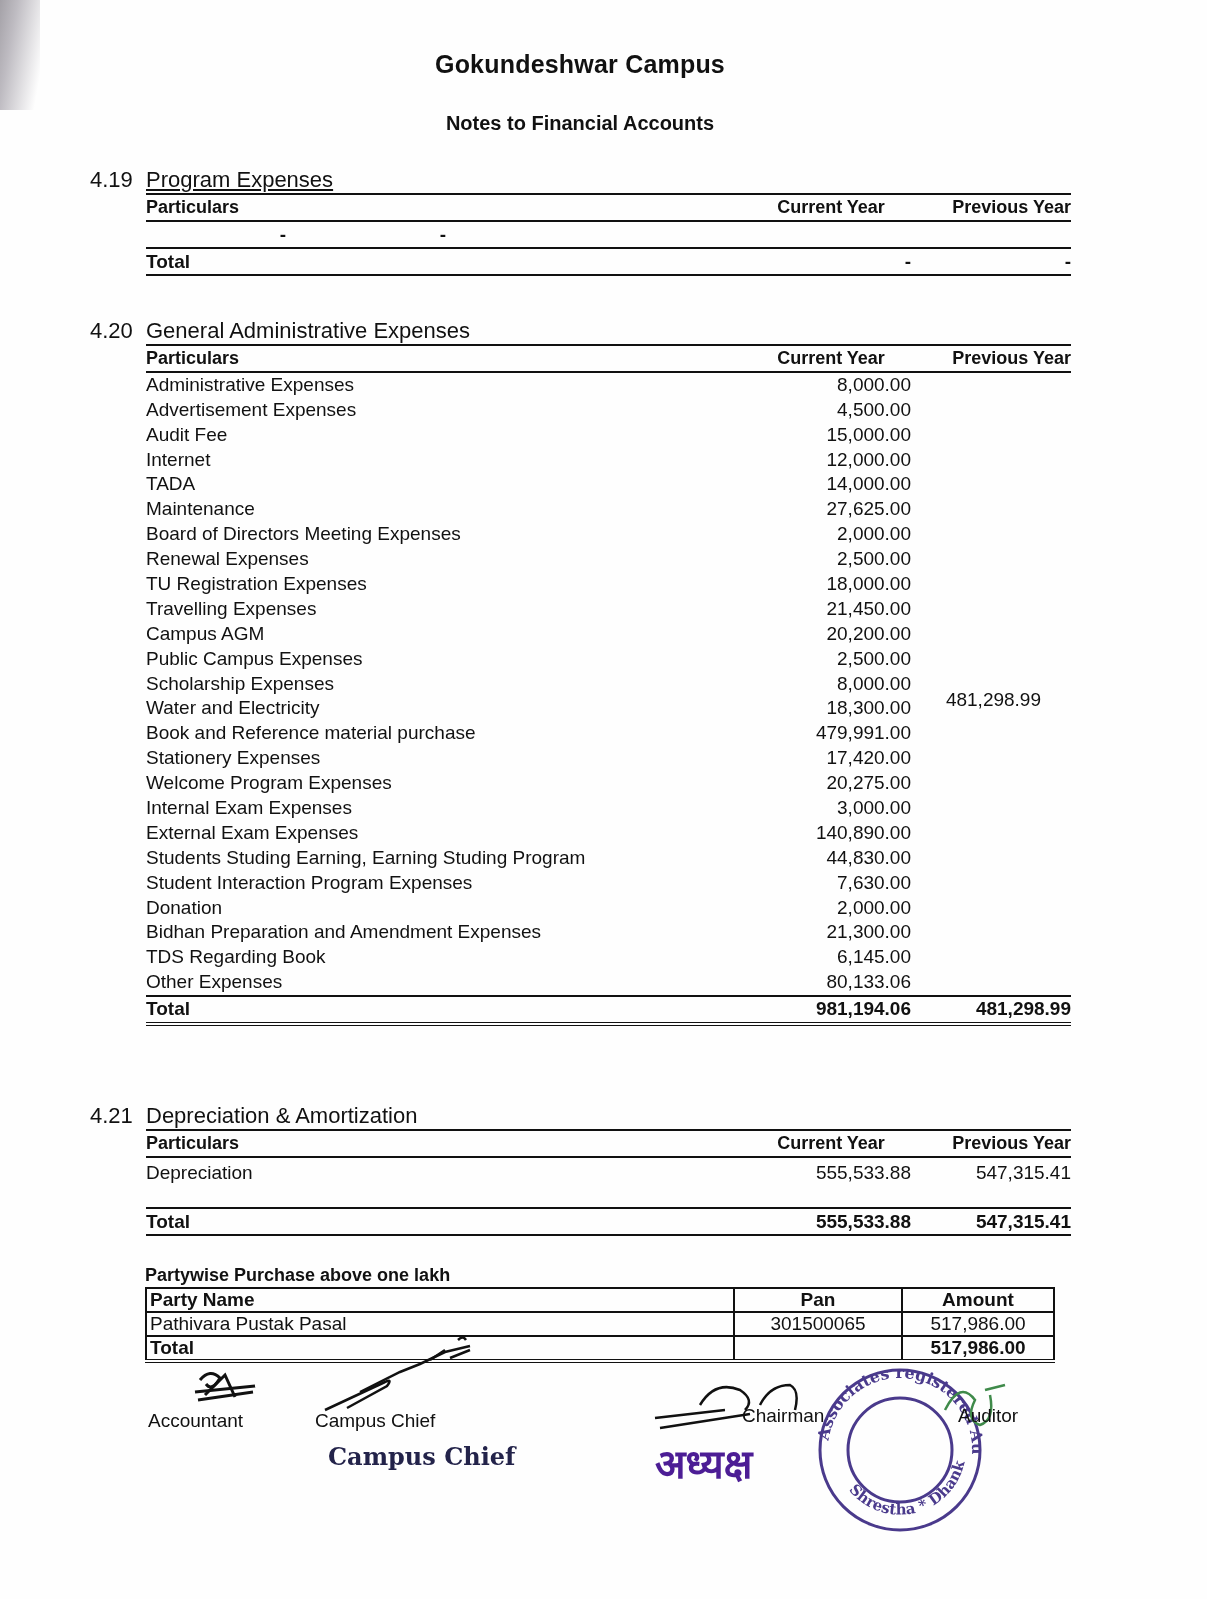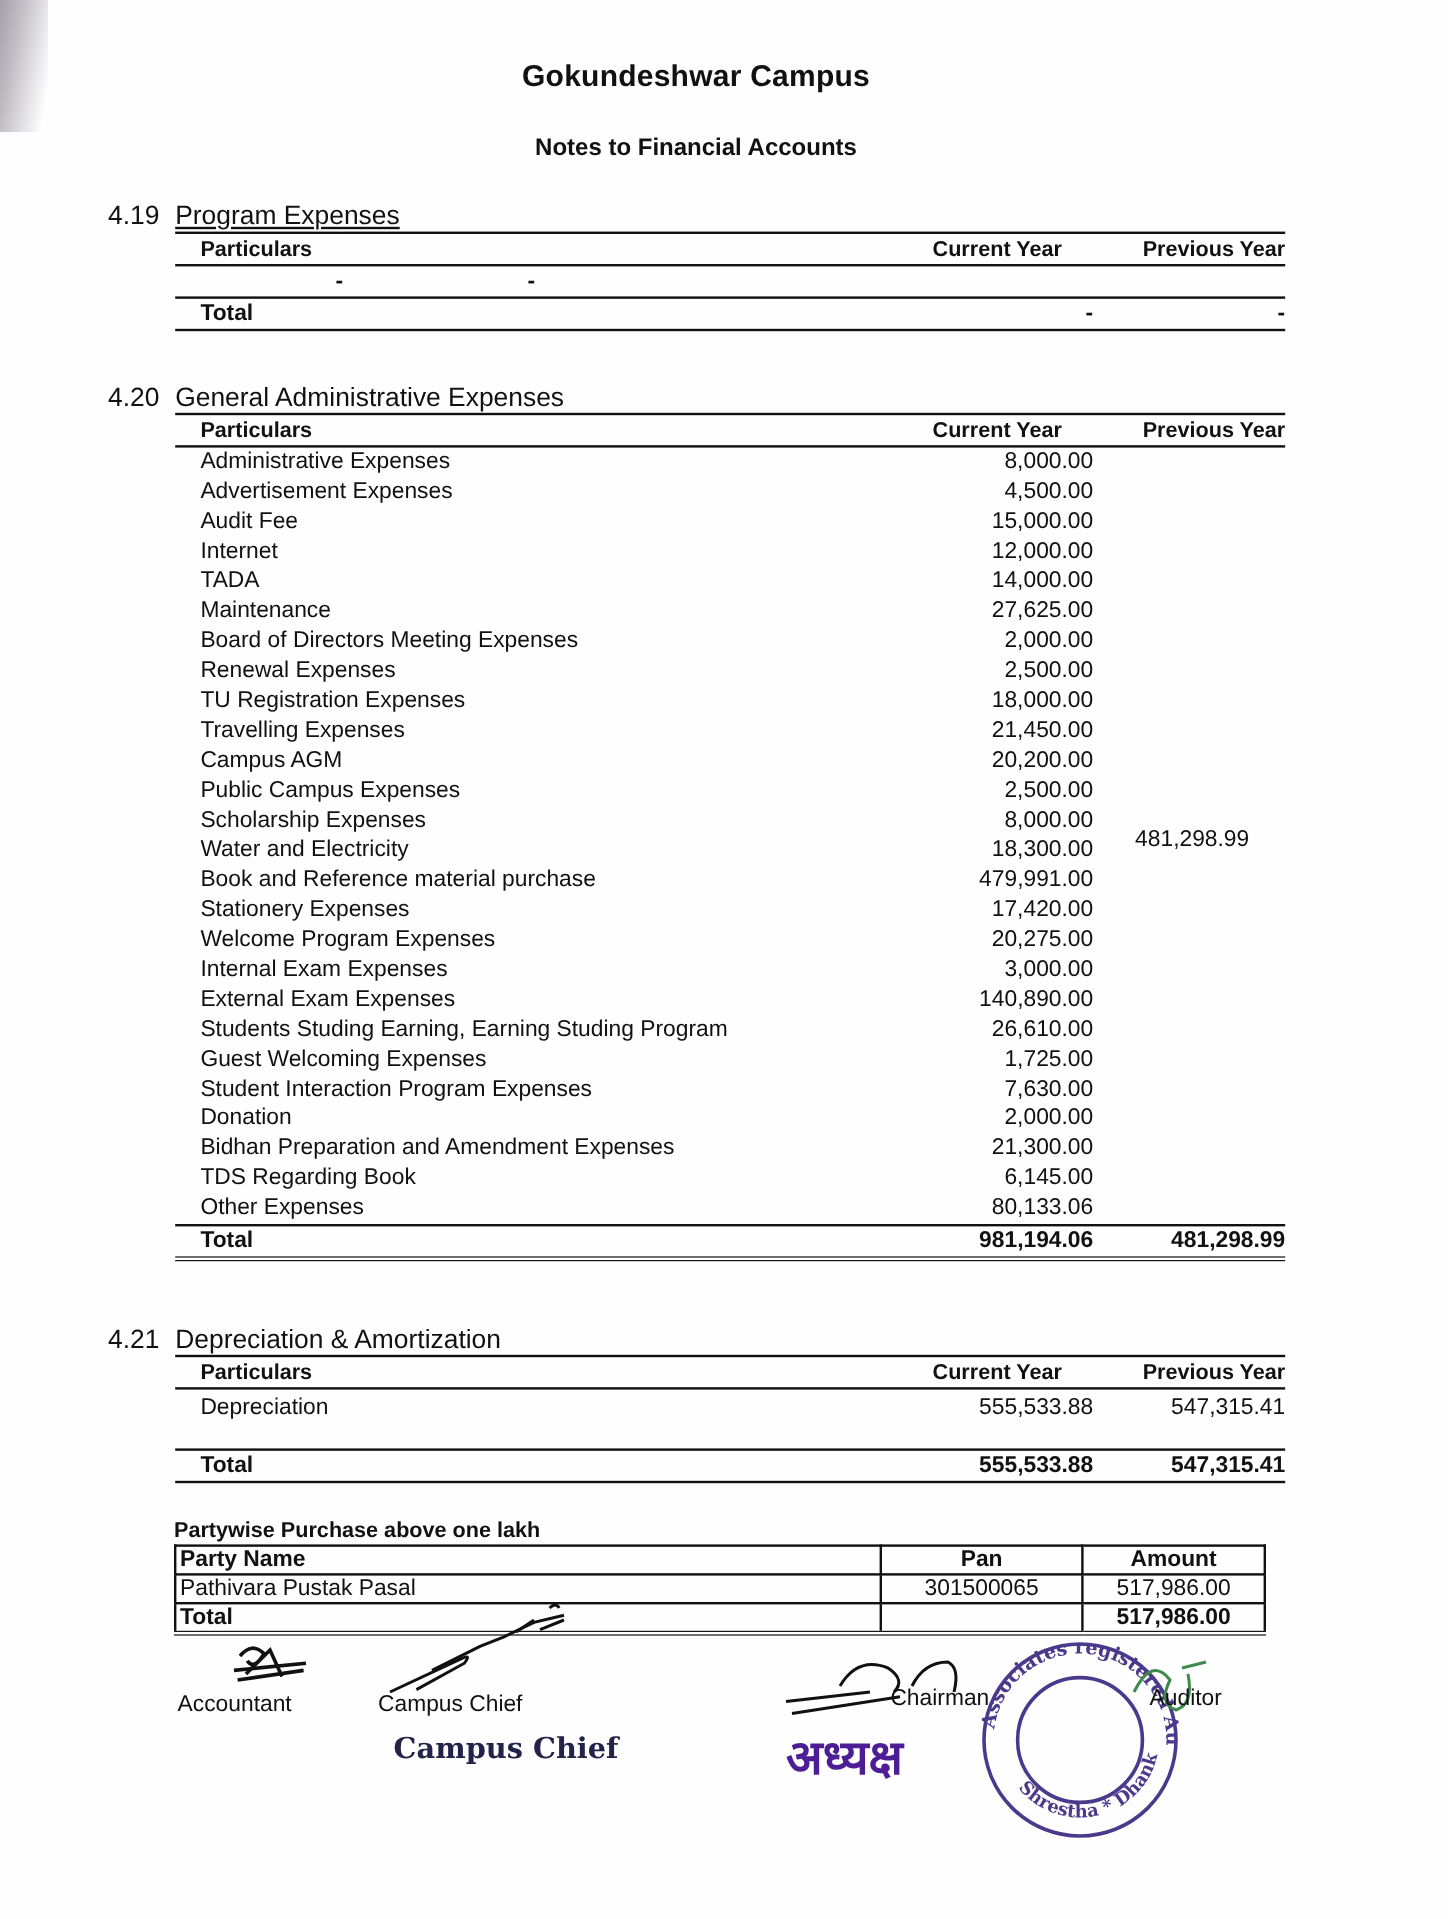--- a/index.html
+++ b/index.html
@@ -32,7 +32,7 @@
     .rule { border-top: 2px solid #111; }
     .rule-dbl { border-top: 4px double #111; }
     .row { display: flex; align-items: flex-end; font-size: 19px; height: 25px; line-height: 25px; }
-    .row .c-part { flex: 1; padding-left: 0; white-space: nowrap; margin-left: 21px; }
+    .row .c-part { flex: 1; padding-left: 0; white-space: nowrap; }
     .row .c-cur { width: 140px; text-align: right; }
     .row .c-prev { width: 160px; text-align: right; }
     .hdr { font-weight: bold; font-size: 18px; }

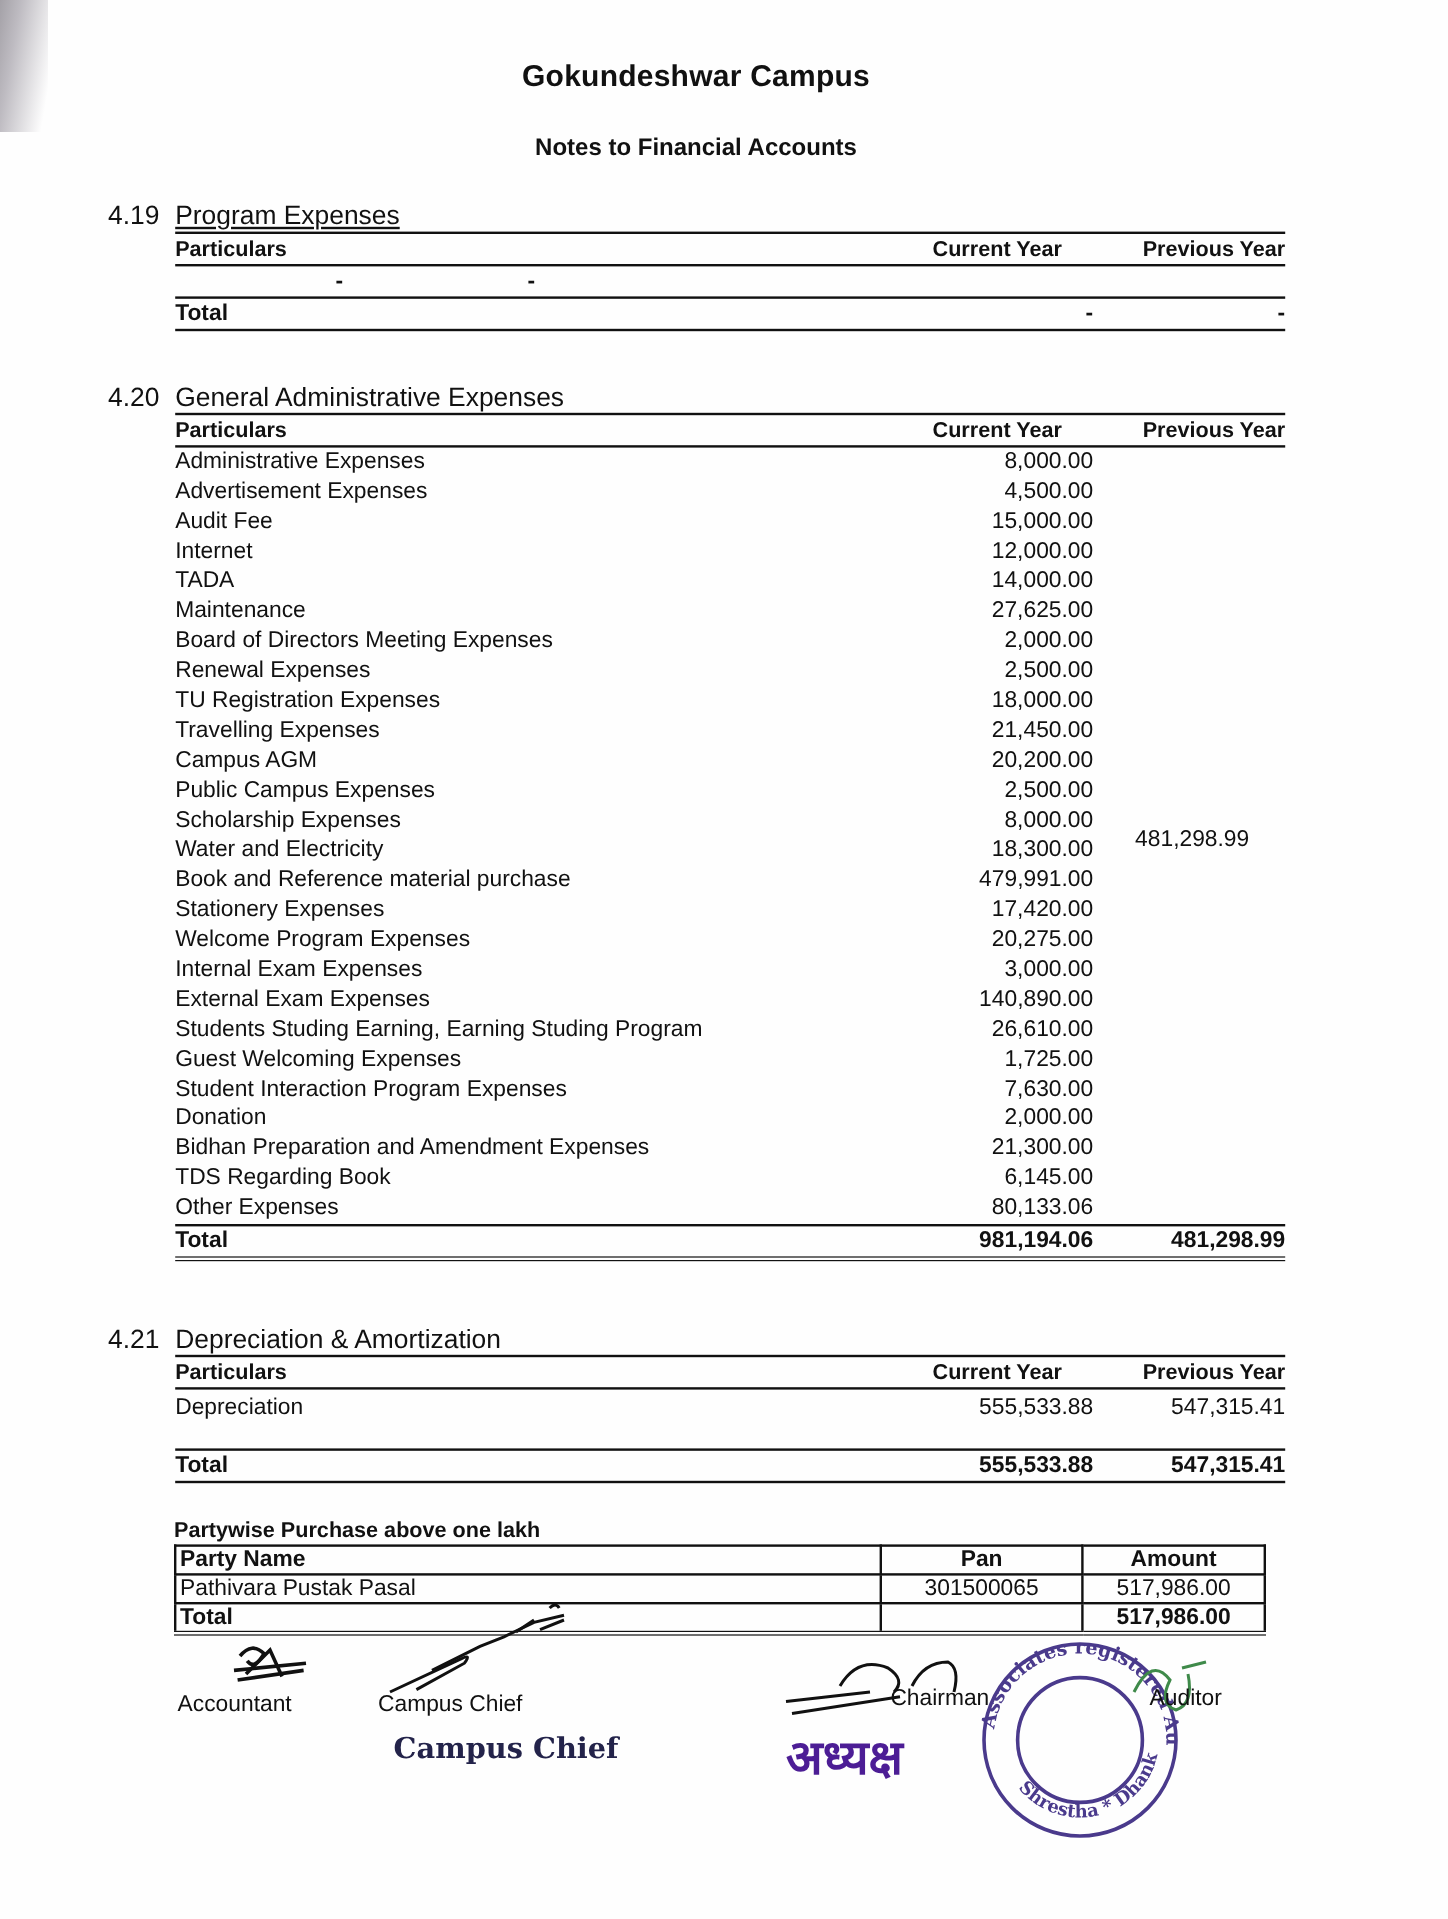--- a/index.html
+++ b/index.html
@@ -205,7 +205,7 @@
         </div>
         <div class="row">
           <span class="c-part">Students Studing Earning, Earning Studing Program</span>
-          <span class="c-cur">26,610.00</span>
+          <span class="c-cur">44,830.00</span>
           <span class="c-prev"></span>
         </div>
         <div class="row">

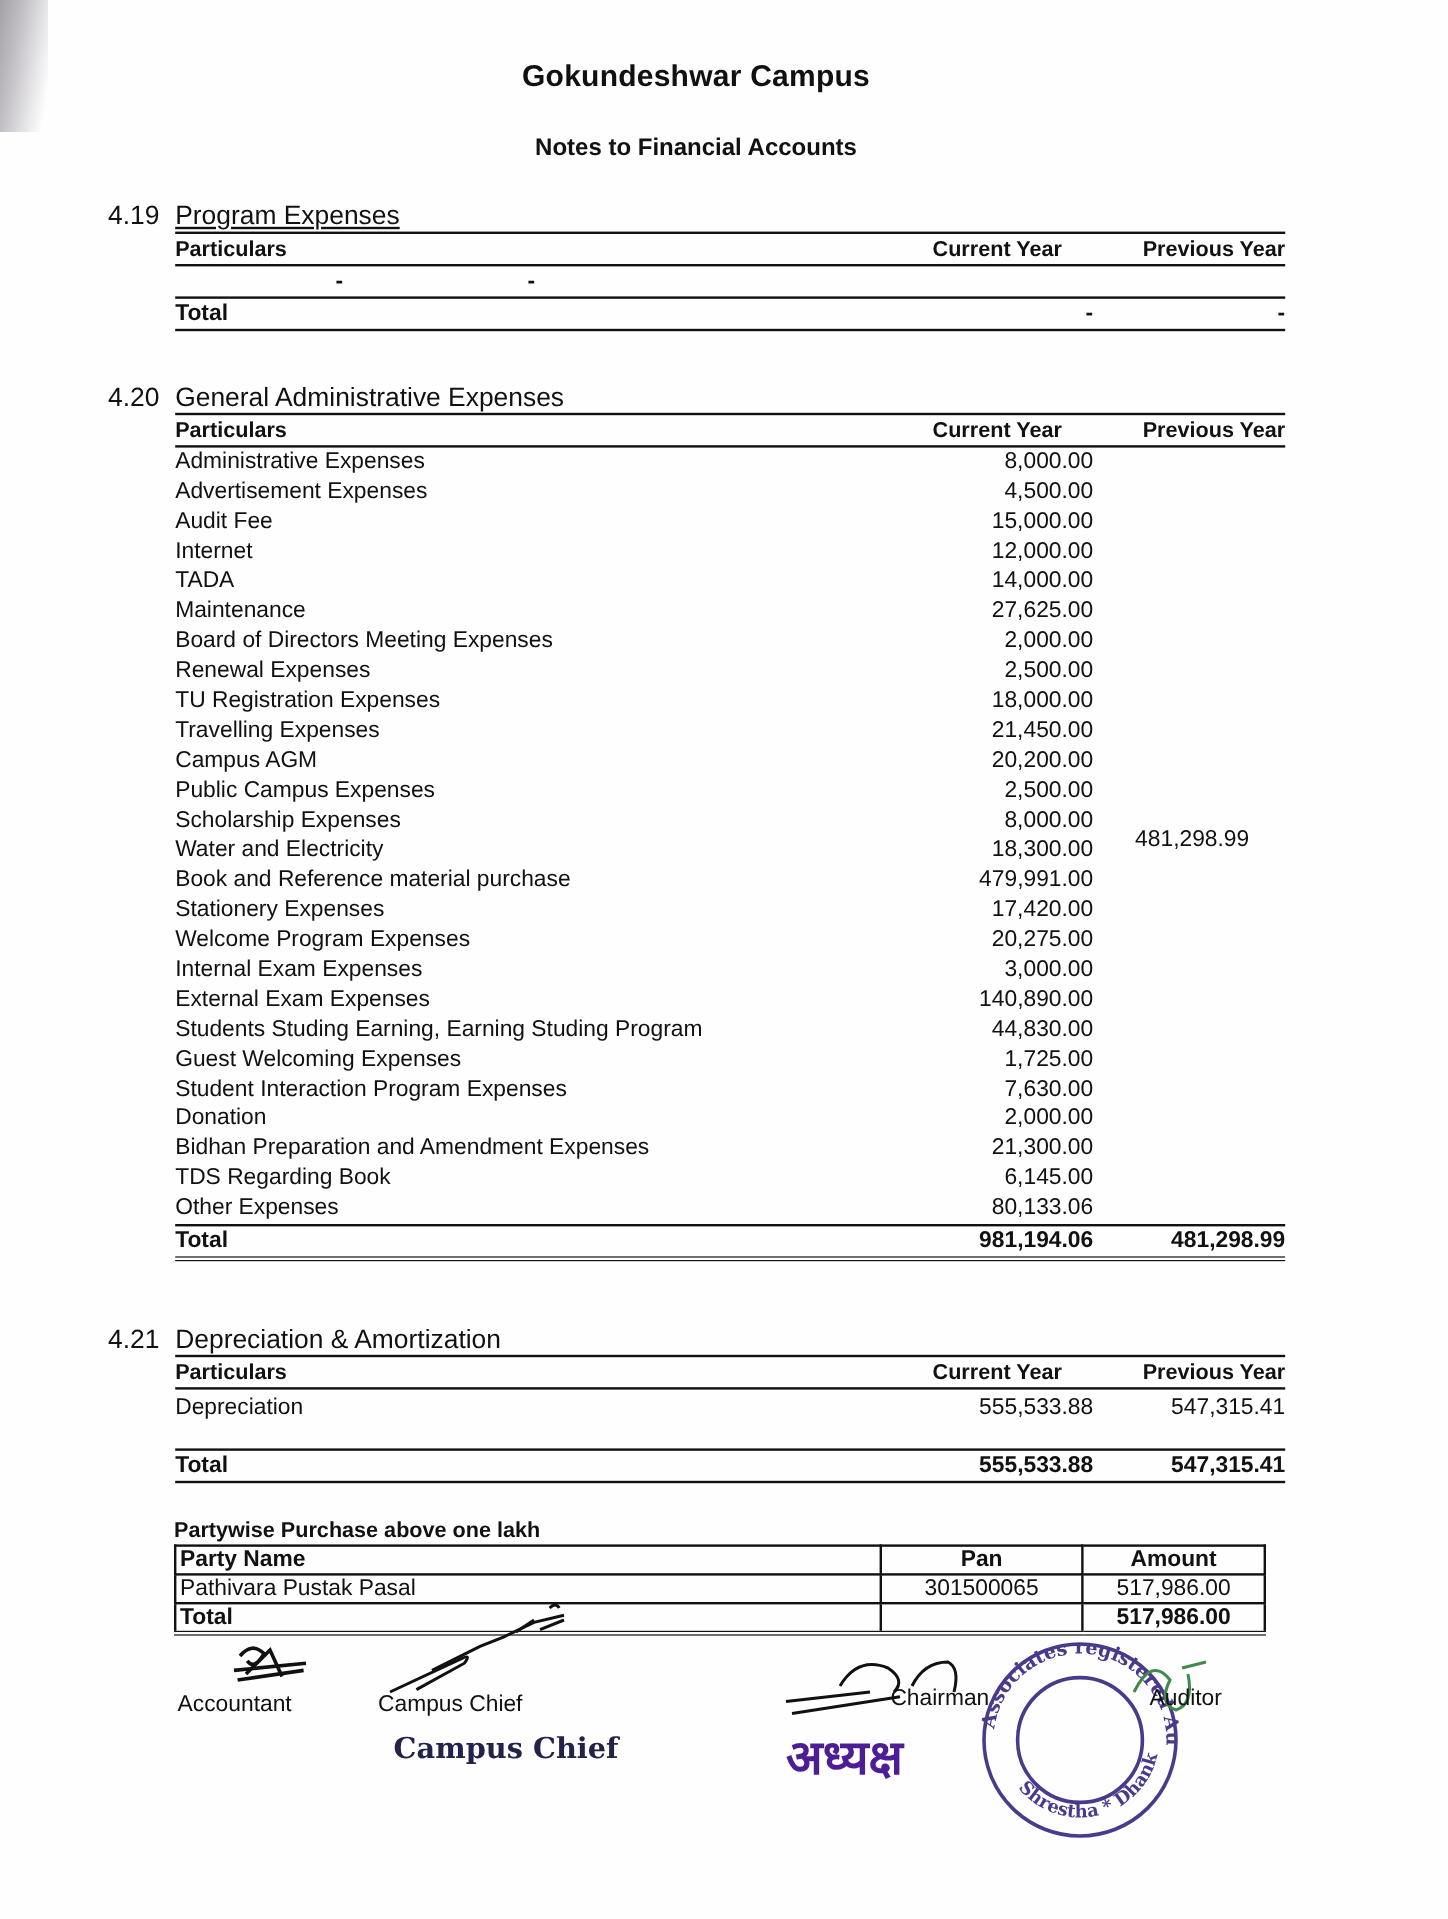--- a/index.html
+++ b/index.html
@@ -206,11 +206,6 @@
         <div class="row">
           <span class="c-part">Students Studing Earning, Earning Studing Program</span>
           <span class="c-cur">44,830.00</span>
-          <span class="c-prev"></span>
-        </div>
-        <div class="row">
-          <span class="c-part">Guest Welcoming Expenses</span>
-          <span class="c-cur">1,725.00</span>
           <span class="c-prev"></span>
         </div>
         <div class="row">

